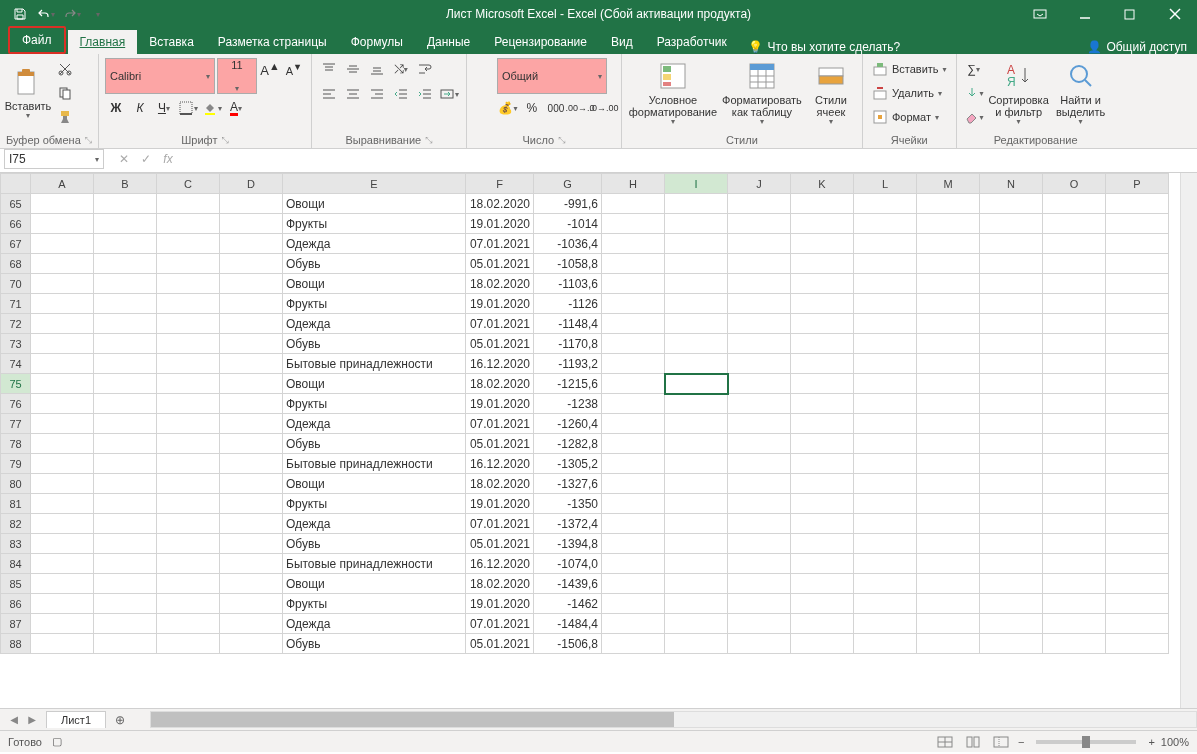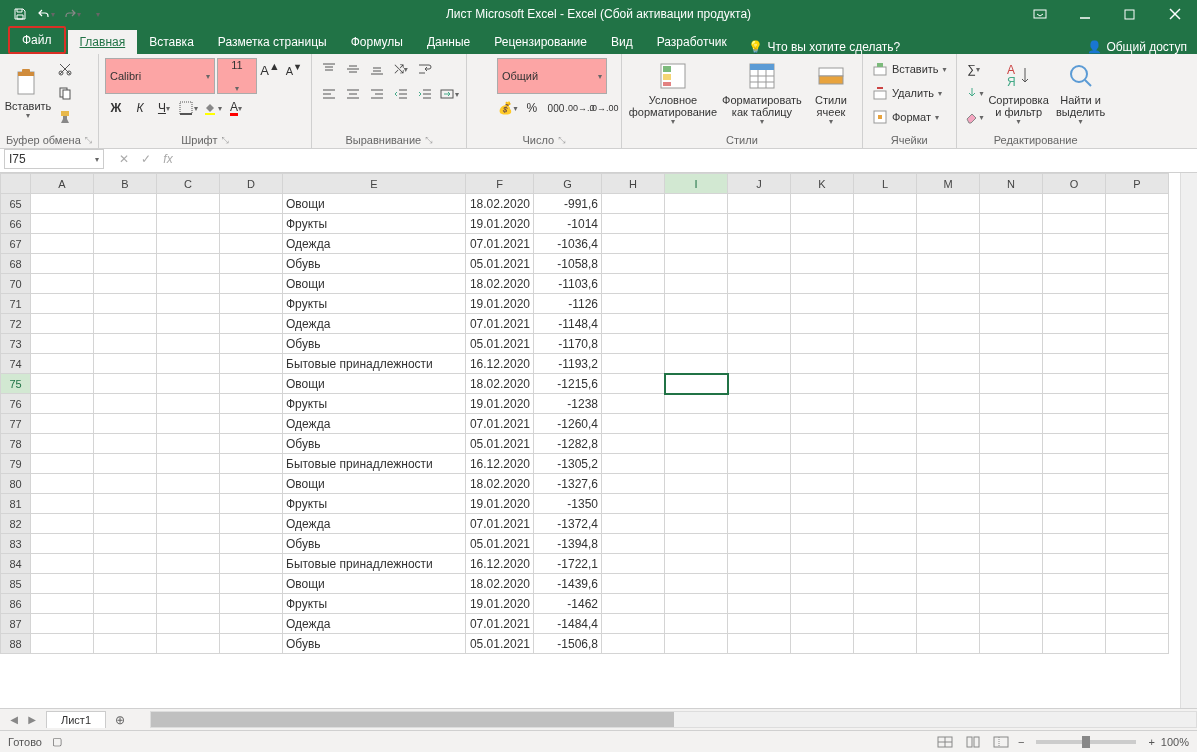--- a/index.html
+++ b/index.html
@@ -878,7 +878,7 @@
             <td class=""></td>
             <td class="">Бытовые принадлежности</td>
             <td class=" num-cell">16.12.2020</td>
-            <td class=" num-cell">-1722,1</td>
+            <td class=" num-cell">-1074,0</td>
             <td class=""></td>
             <td class=""></td>
             <td class=""></td>

